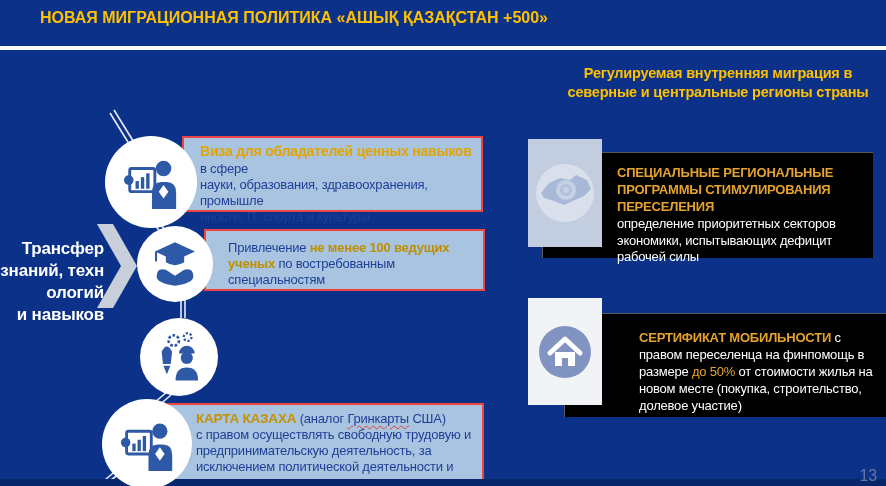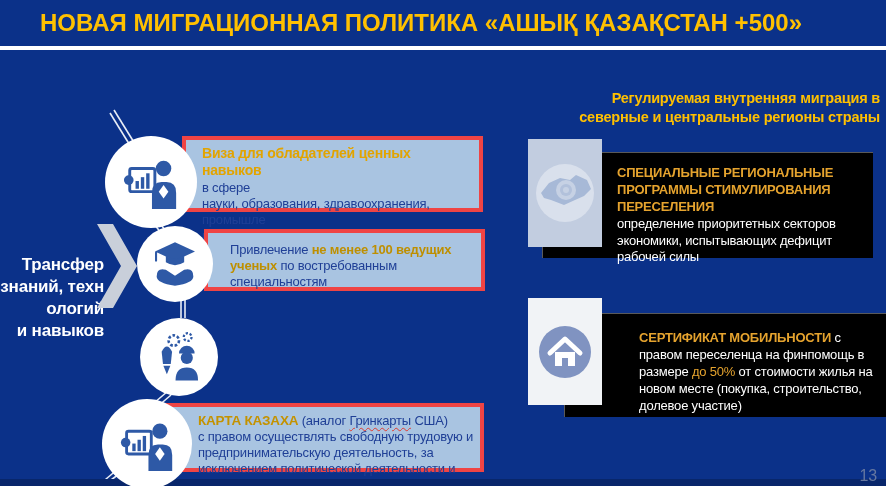--- a/index.html
+++ b/index.html
@@ -12,7 +12,7 @@
   
   .title{
     position:absolute;left:40px;top:9px;width:820px;
-    color:#FFC000;font-size:24px;font-weight:bold;letter-spacing:0;
+    color:#FFC000;font-size:16px;font-weight:bold;letter-spacing:0;
     white-space:nowrap;
   }
   .title-underline{position:absolute;left:0;top:46px;width:886px;height:4px;background:#FFFFFF;}

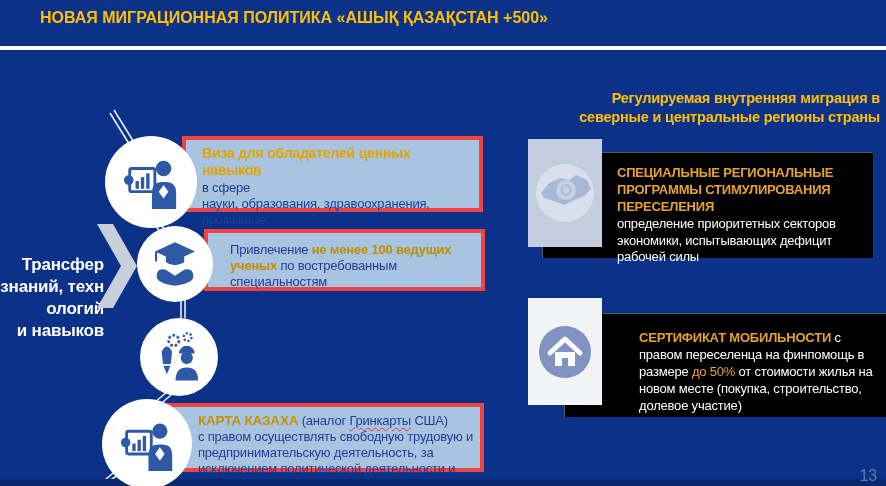--- a/index.html
+++ b/index.html
@@ -22,7 +22,7 @@
     color:#FFC000;font-size:14.5px;font-weight:bold;line-height:1.32;
   }
   .right-heading{
-    position:absolute;left:556px;top:89px;width:324px;text-align:right;
+    position:absolute;left:556px;top:64px;width:324px;text-align:center;
     color:#FFC000;font-size:14.5px;font-weight:bold;line-height:1.32;
   }
   

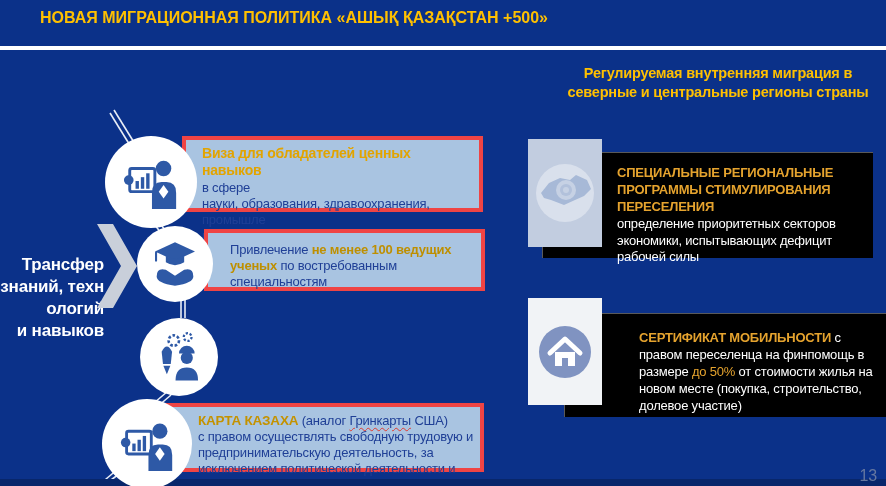--- a/index.html
+++ b/index.html
@@ -37,7 +37,7 @@
   .connectors{position:absolute;left:0;top:0;z-index:1;pointer-events:none;}
   
   .lbox{
-    position:absolute;background:#A9C4E1;border:4px solid #ef4444;
+    position:absolute;background:#A9C4E1;border:2px solid #ef4444;
     color:#1F3F96;font-size:13px;line-height:1.22;z-index:2;box-sizing:border-box;
   }
   .lbox .gold{color:#BE8F00;font-weight:bold;}

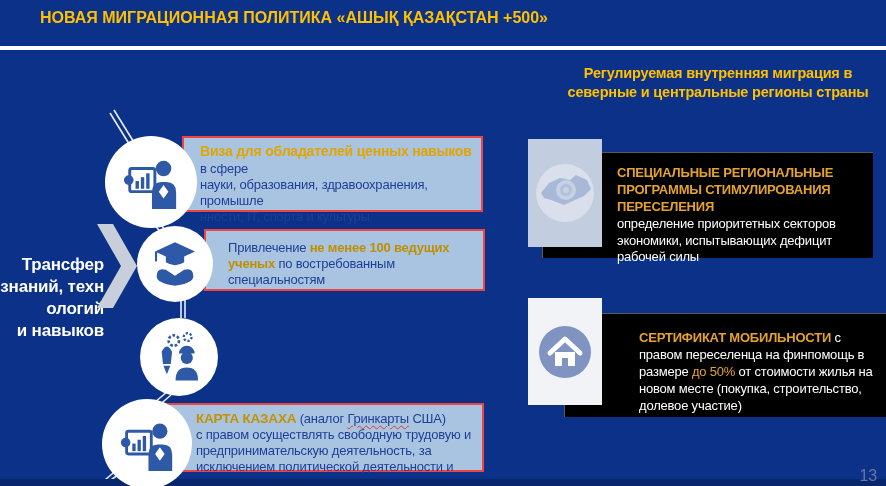--- a/index.html
+++ b/index.html
@@ -30,7 +30,6 @@
     position:absolute;left:0;top:238px;width:104px;text-align:right;
     color:#FFFFFF;font-size:17px;font-weight:bold;line-height:1.3;
     white-space:pre-line;
-    margin-top:16px;
   }
   .chevron{position:absolute;left:97px;top:224px;z-index:1;}
   

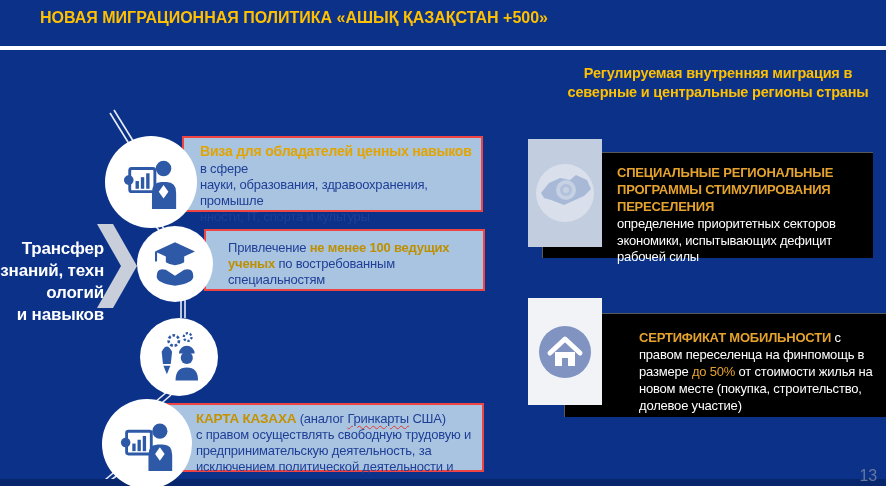--- a/index.html
+++ b/index.html
@@ -45,7 +45,7 @@
   .box1 .box-body{white-space:pre-line;}
   .box2{left:204px;top:229px;width:281px;height:62px;padding:9px 8px 16px 22px;}
   .box3{left:204px;top:320px;width:281px;height:64px;padding:9px 8px 8px 22px;}
-  .box4{left:158px;top:403px;width:326px;height:69px;padding:6px 4px 5px 36px;}
+  .box4{left:158px;top:403px;width:326px;height:82px;padding:6px 4px 5px 36px;}
   .box4 .box-title{color:#C49200;font-size:13.5px;font-weight:bold;}
   .squiggle{text-decoration:underline wavy #E03B2F;text-decoration-thickness:1px;text-underline-offset:2px;}
   

